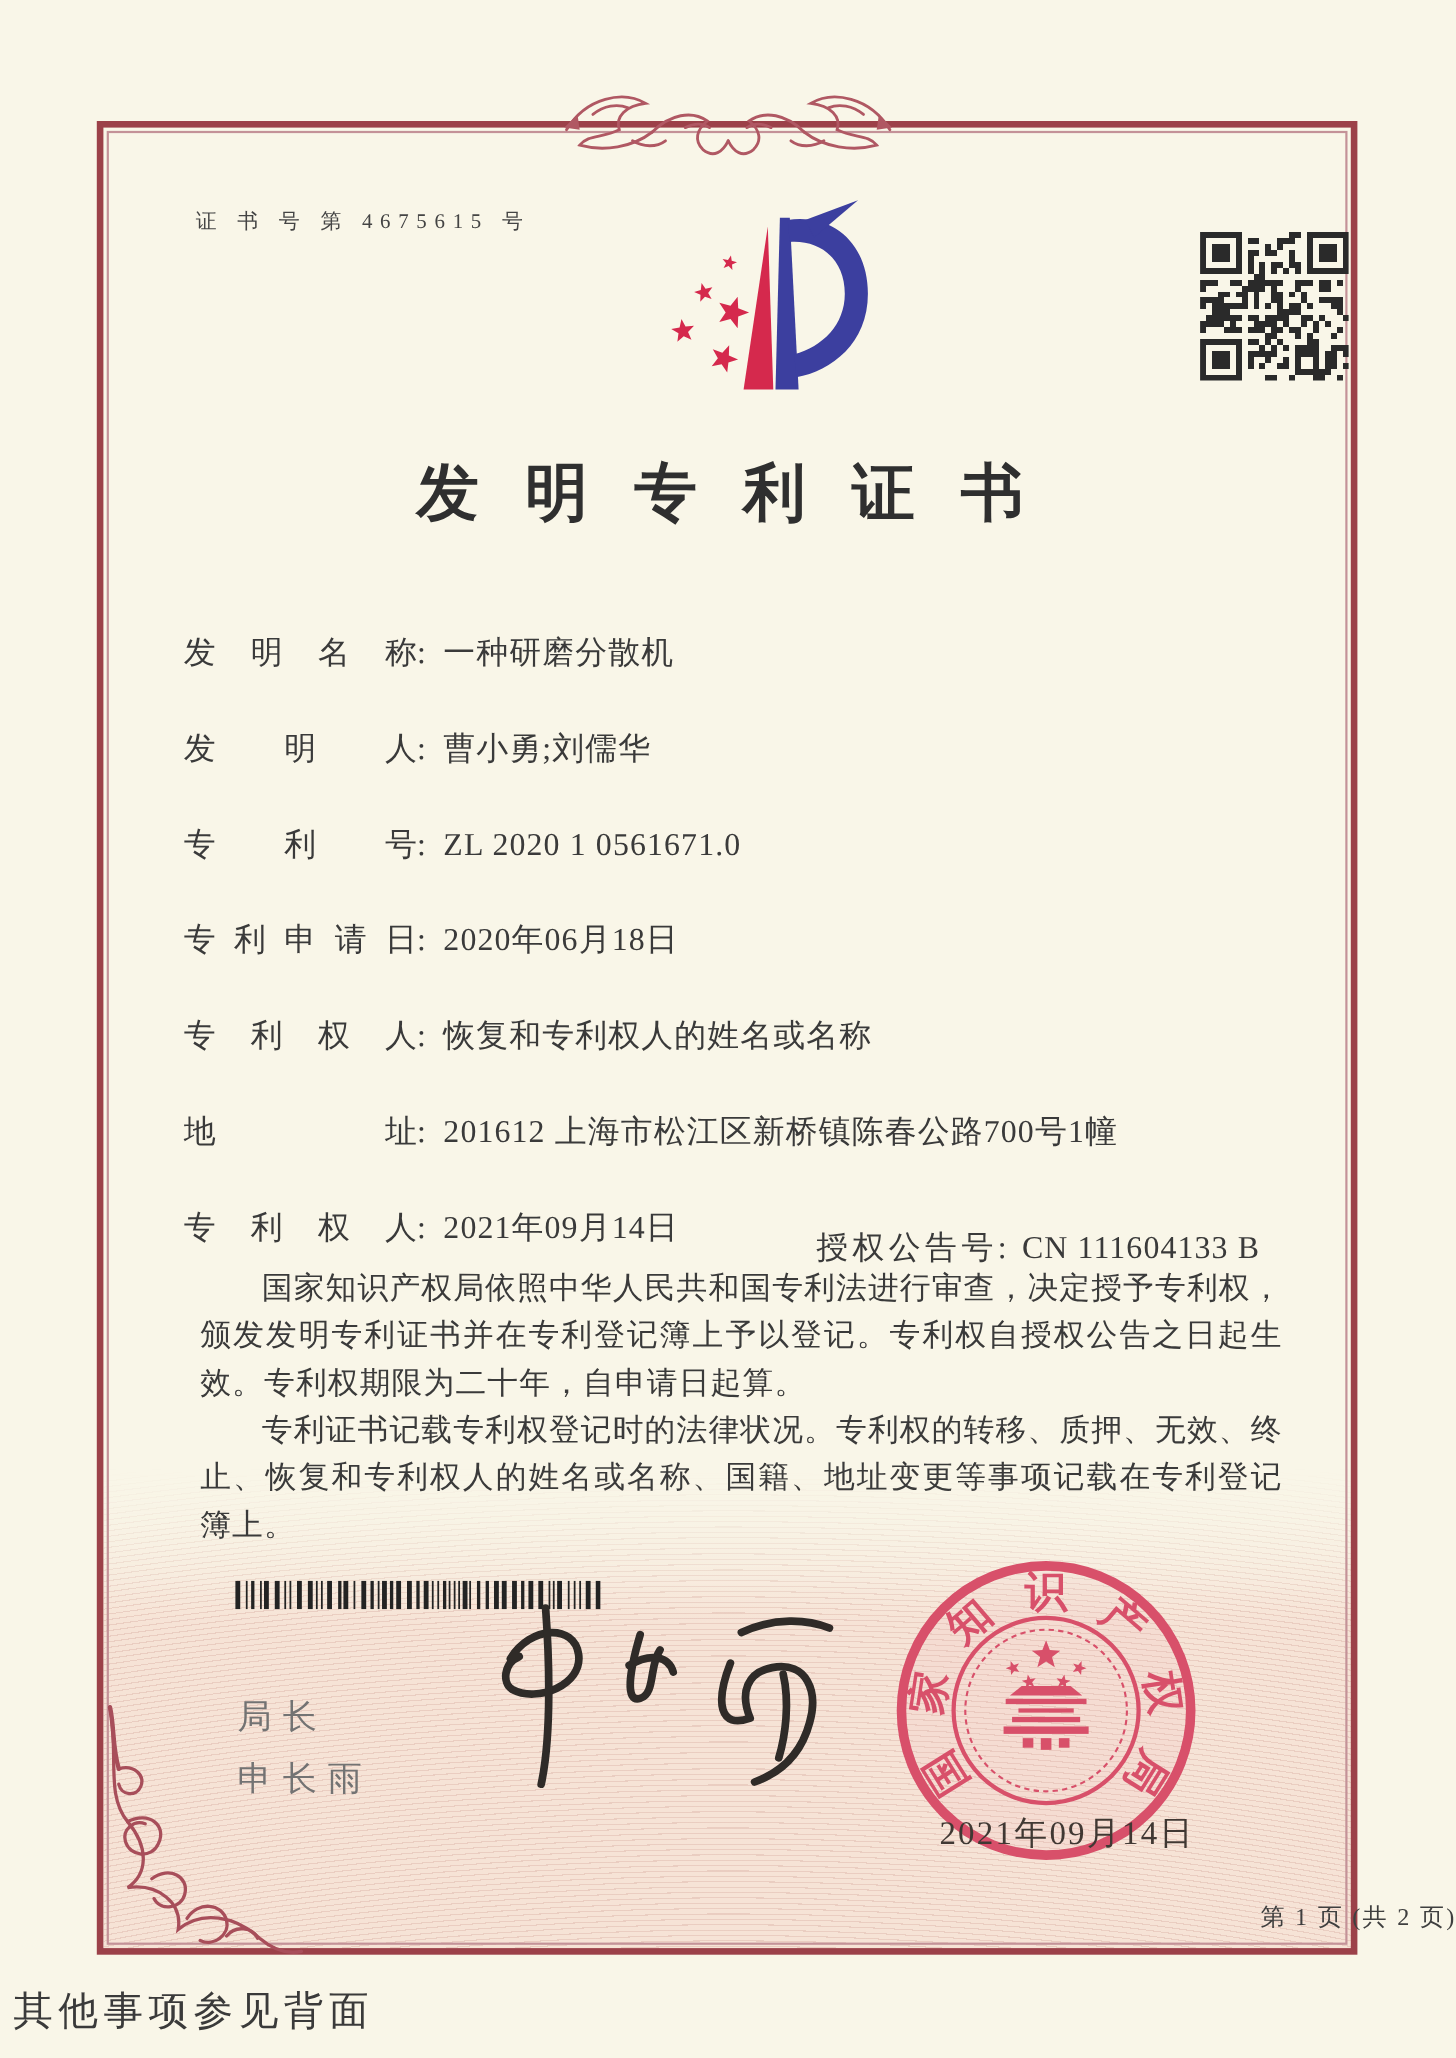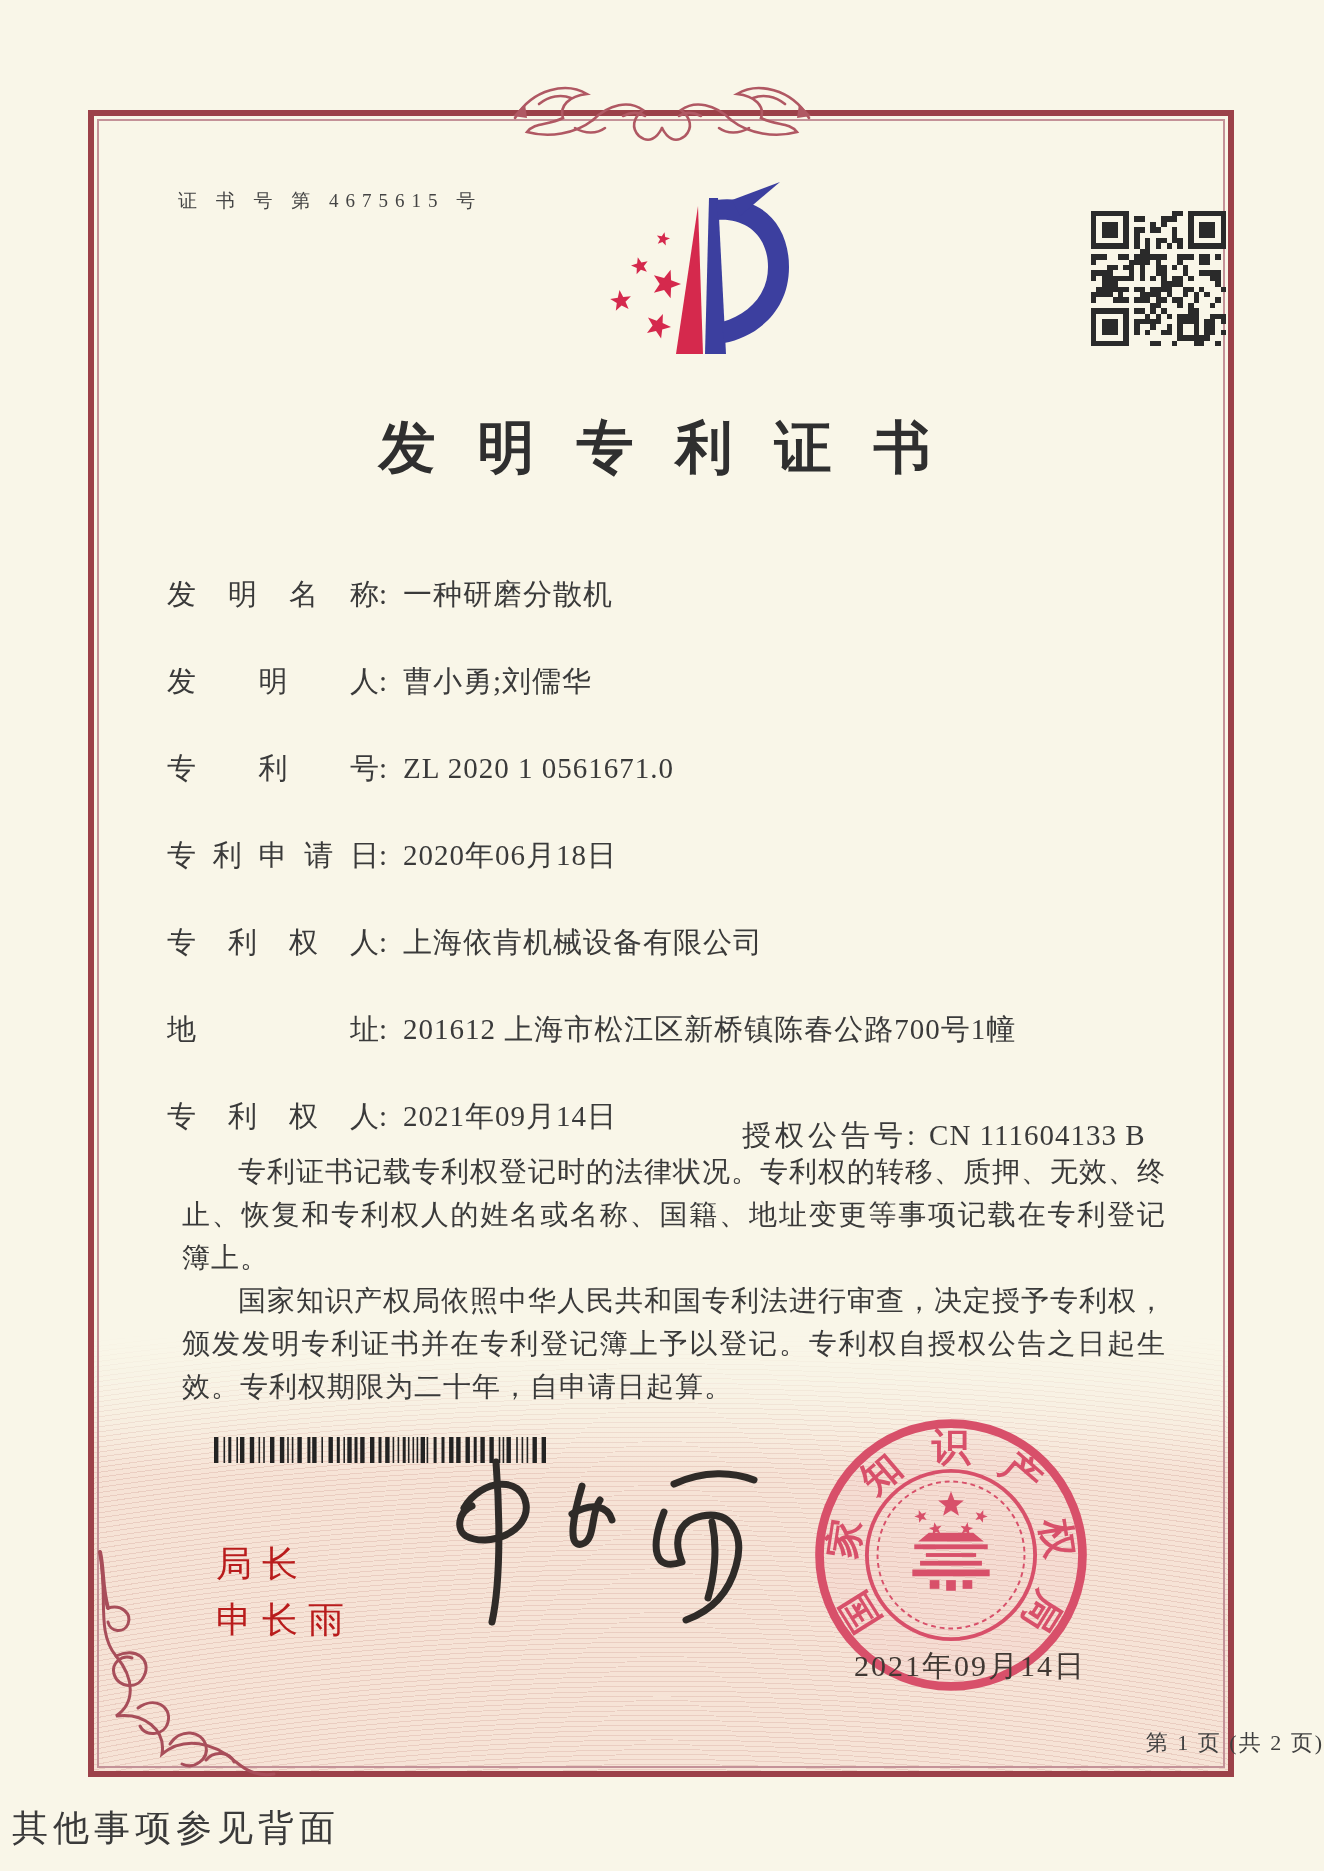--- a/index.html
+++ b/index.html
@@ -458,7 +458,7 @@
 
     <div class="field-row"><span class="fl">专利申请日</span><span class="colon">:</span><span class="fv">2020年06月18日</span></div>
 
-    <div class="field-row"><span class="fl">专利权人</span><span class="colon">:</span><span class="fv">上海依肯机械设备有限公司</span></div>
+    <div class="field-row"><span class="fl">专利权人</span><span class="colon">:</span><span class="fv">恢复和专利权人的姓名或名称</span></div>
 
     <div class="field-row"><span class="fl">地址</span><span class="colon">:</span><span class="fv">201612 上海市松江区新桥镇陈春公路700号1幢</span></div>
 

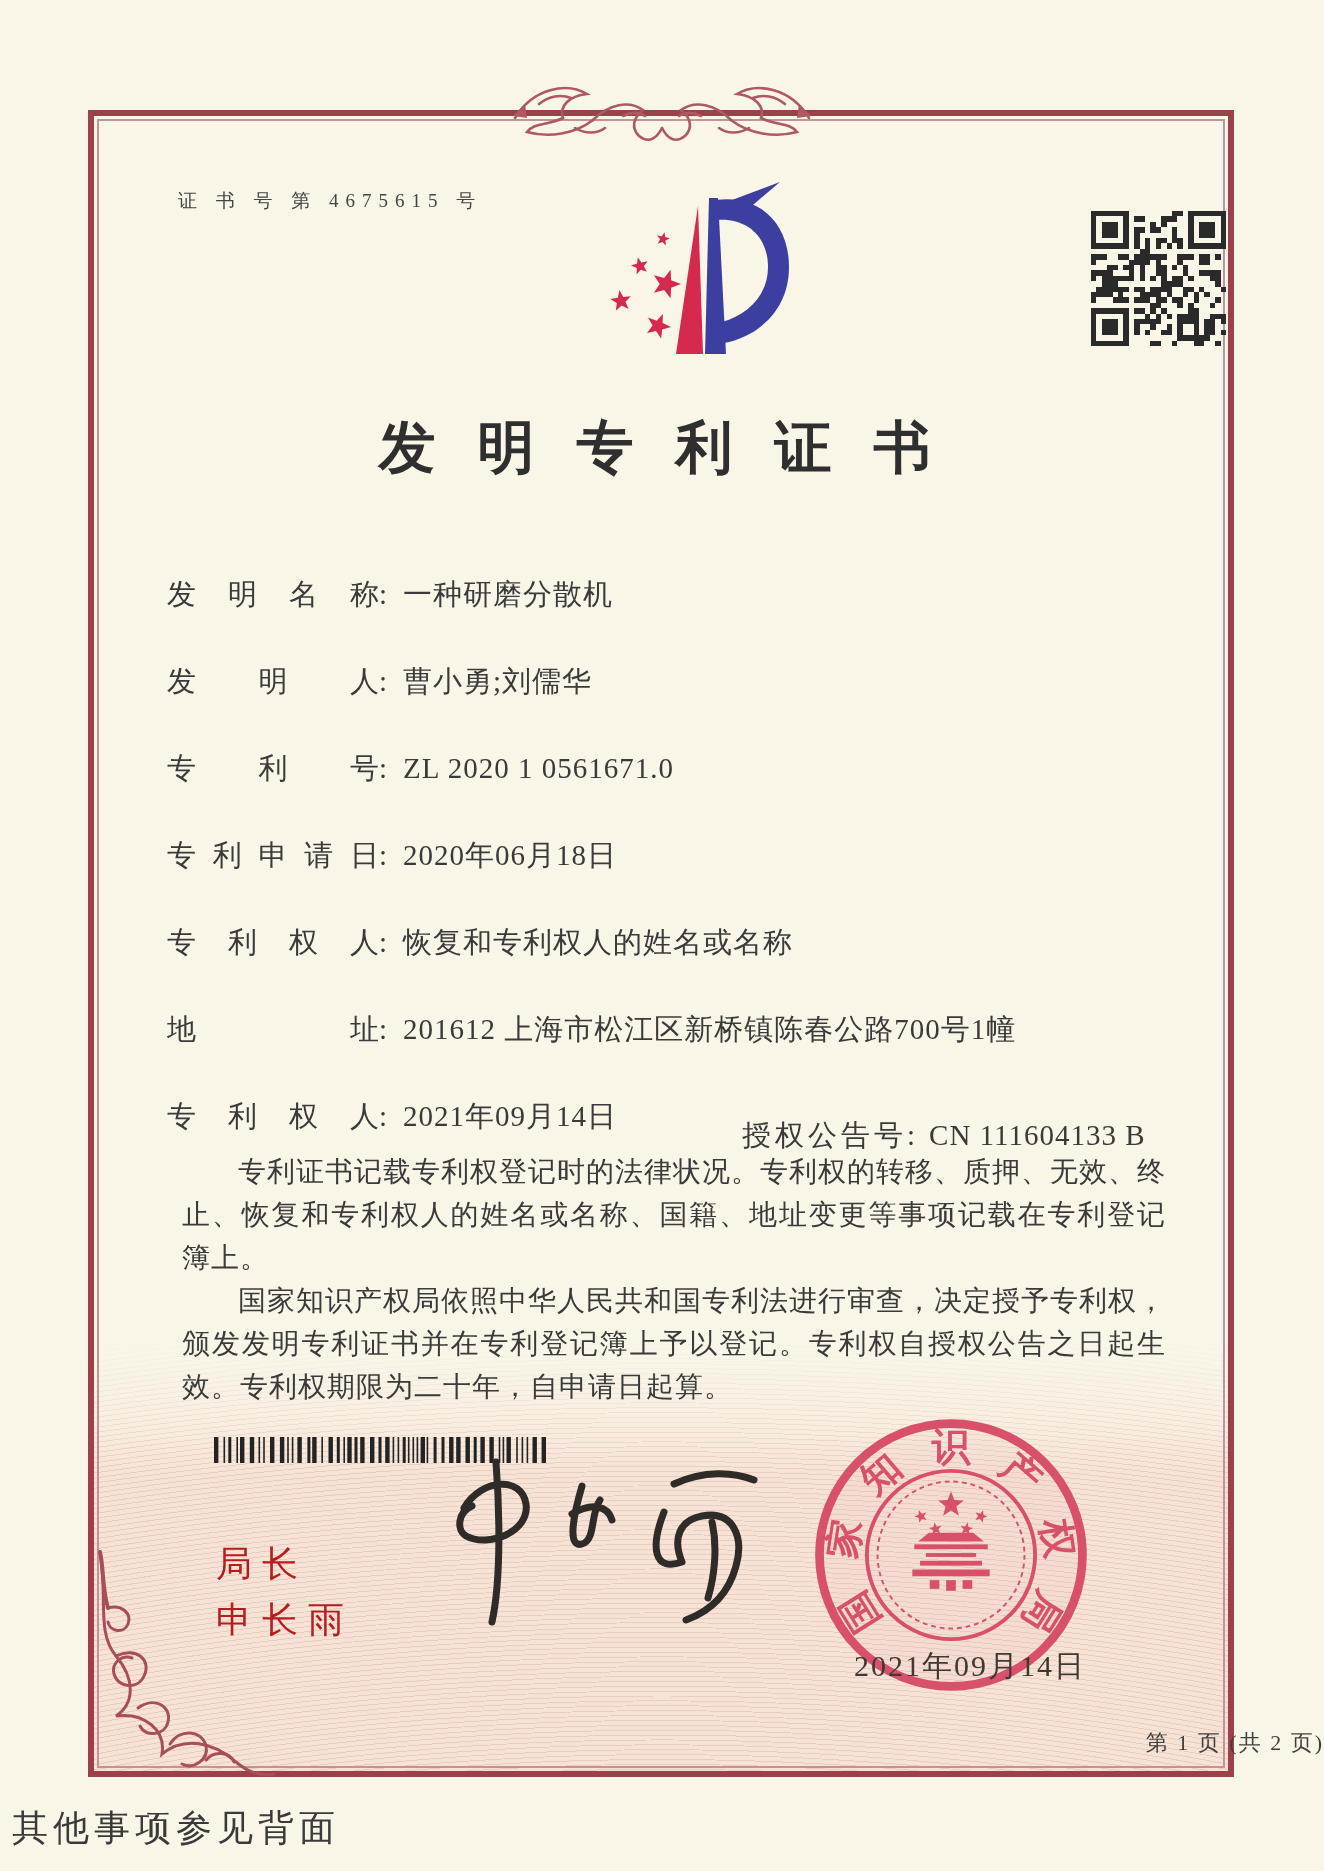--- a/index.html
+++ b/index.html
@@ -468,8 +468,8 @@
   <div class="grant-no"><span class="gl">授权公告号</span><span class="colon">:</span><span class="fv">CN 111604133 B</span></div>
 
   <div class="body-text">
+    <p>国家知识产权局依照中华人民共和国专利法进行审查，决定授予专利权，颁发发明专利证书并在专利登记簿上予以登记。专利权自授权公告之日起生效。专利权期限为二十年，自申请日起算。</p>
     <p>专利证书记载专利权登记时的法律状况。专利权的转移、质押、无效、终止、恢复和专利权人的姓名或名称、国籍、地址变更等事项记载在专利登记簿上。</p>
-    <p>国家知识产权局依照中华人民共和国专利法进行审查，决定授予专利权，颁发发明专利证书并在专利登记簿上予以登记。专利权自授权公告之日起生效。专利权期限为二十年，自申请日起算。</p>
   </div>
 
   <svg class="barcode" width="334" height="26" viewBox="0 0 334 26">

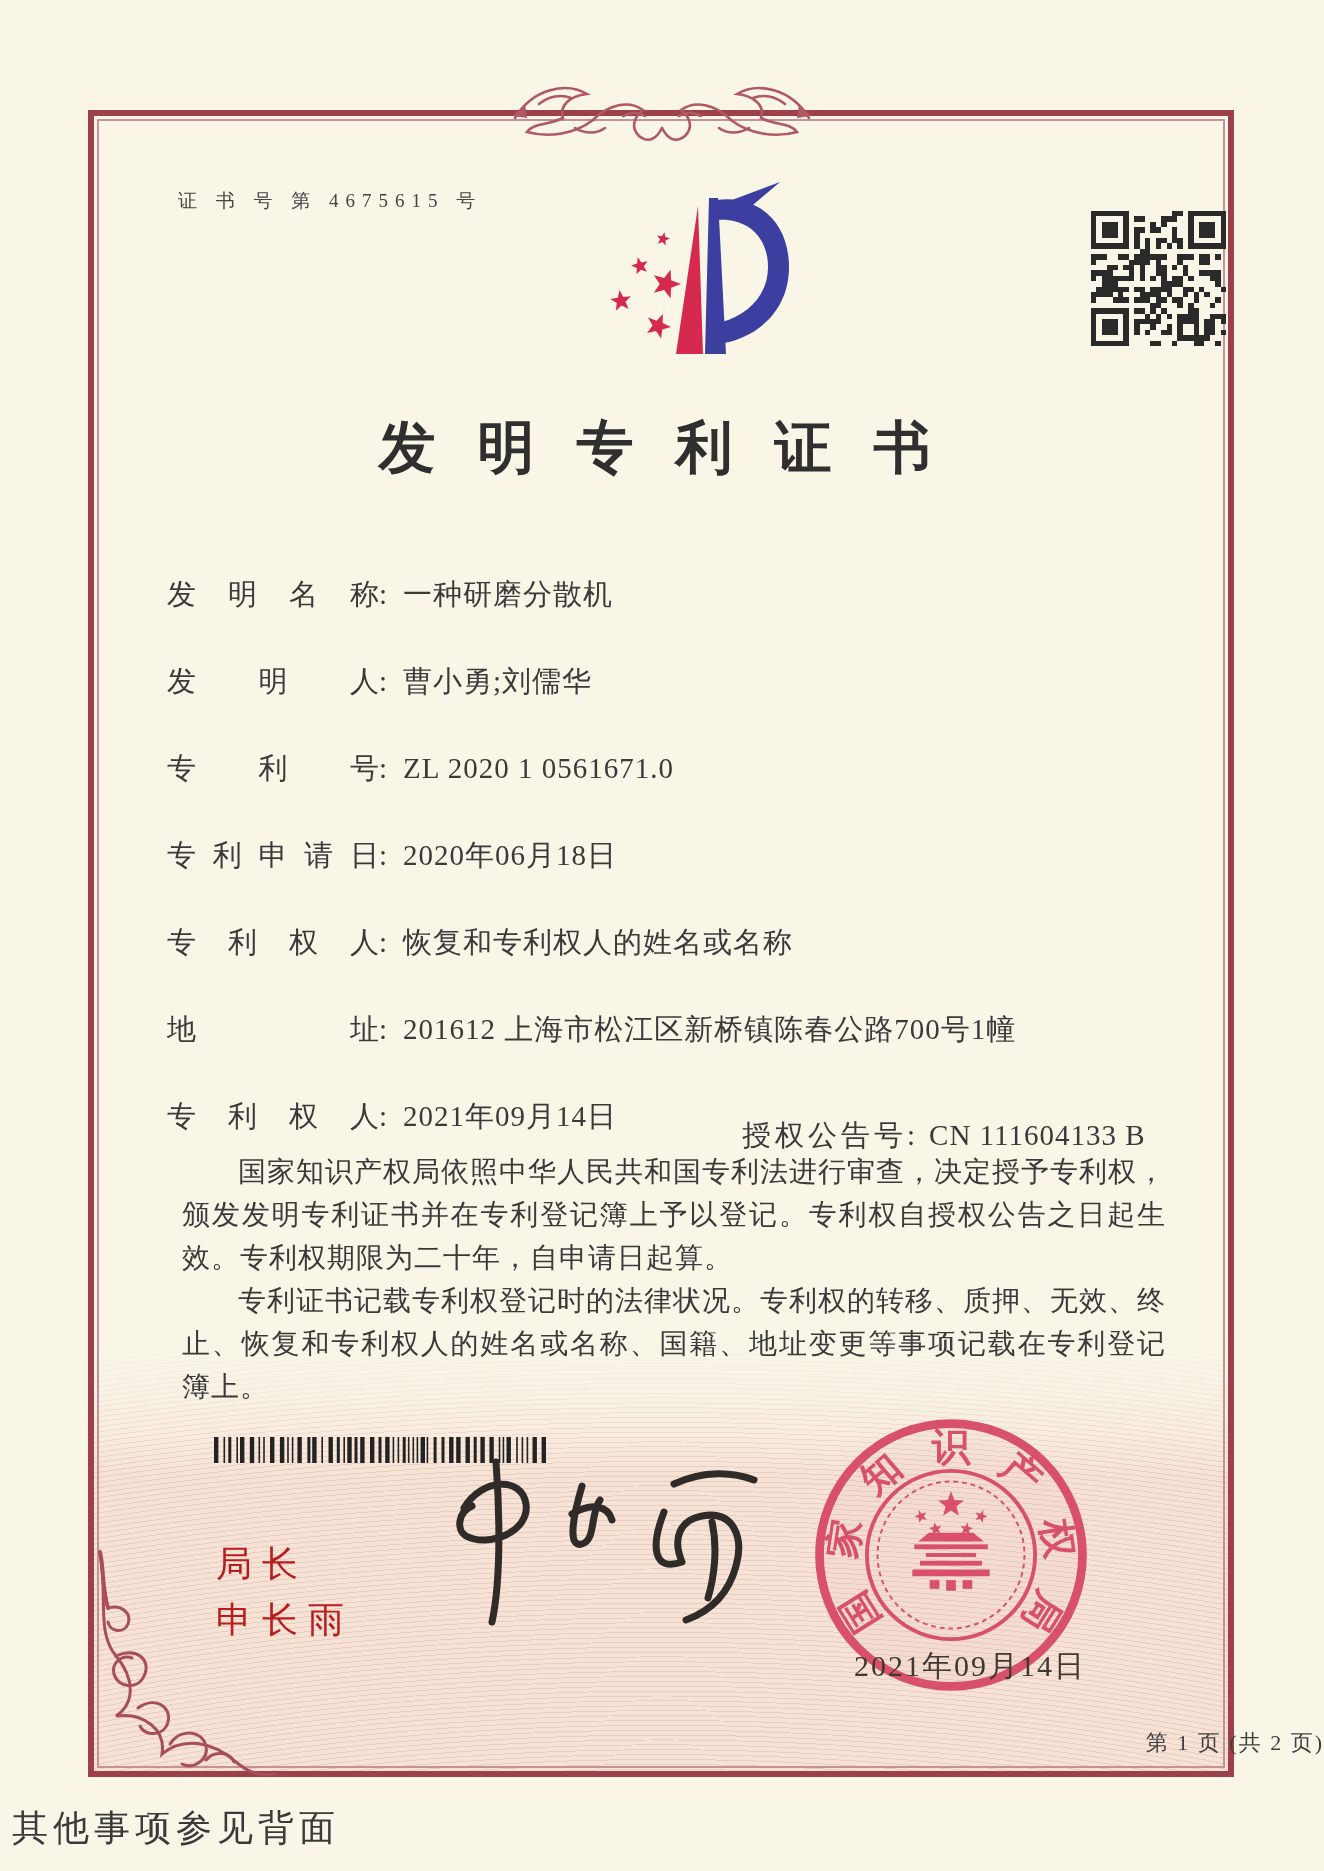--- a/index.html
+++ b/index.html
@@ -65,7 +65,7 @@
   .director-title,.director-name{
     position:absolute;left:216px;z-index:4;
     font-family:"Liberation Sans","DejaVu Sans",sans-serif;
-    font-size:36px;color:#b91c1c;letter-spacing:10px;
+    font-size:31px;color:#737373;letter-spacing:10px;
   }
   .director-title{top:1540px;}
   .director-name{top:1596px;}

